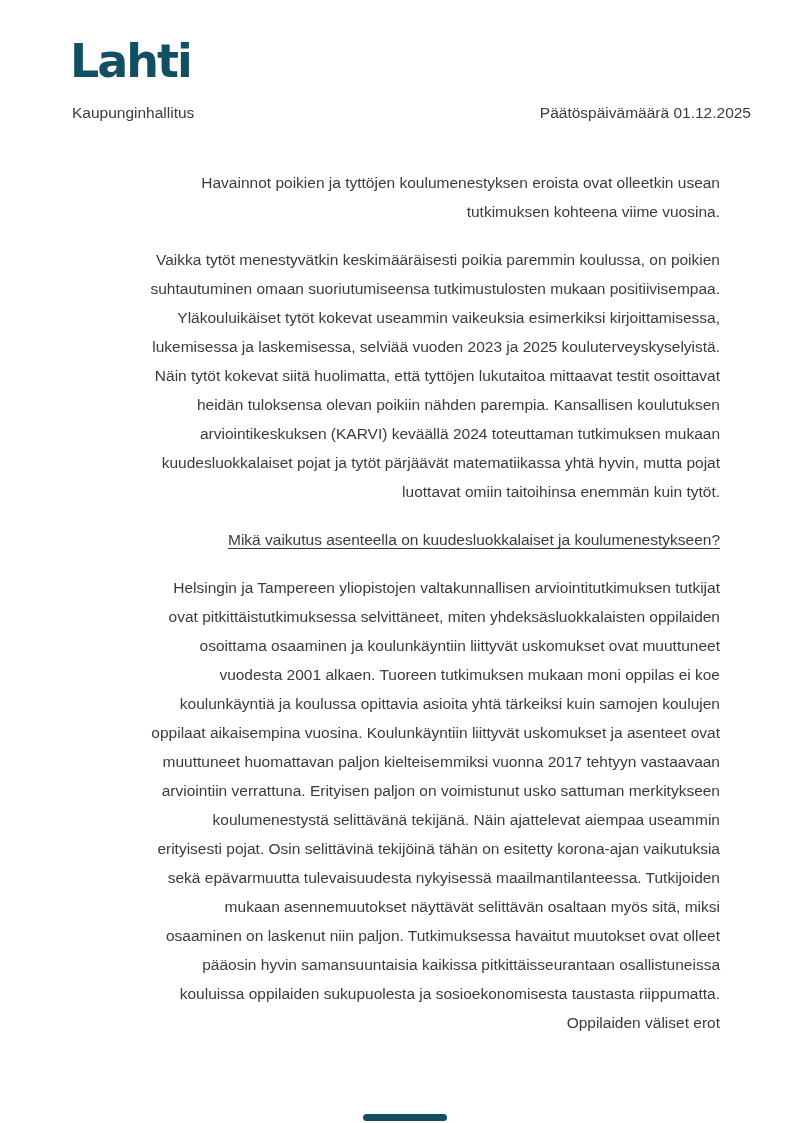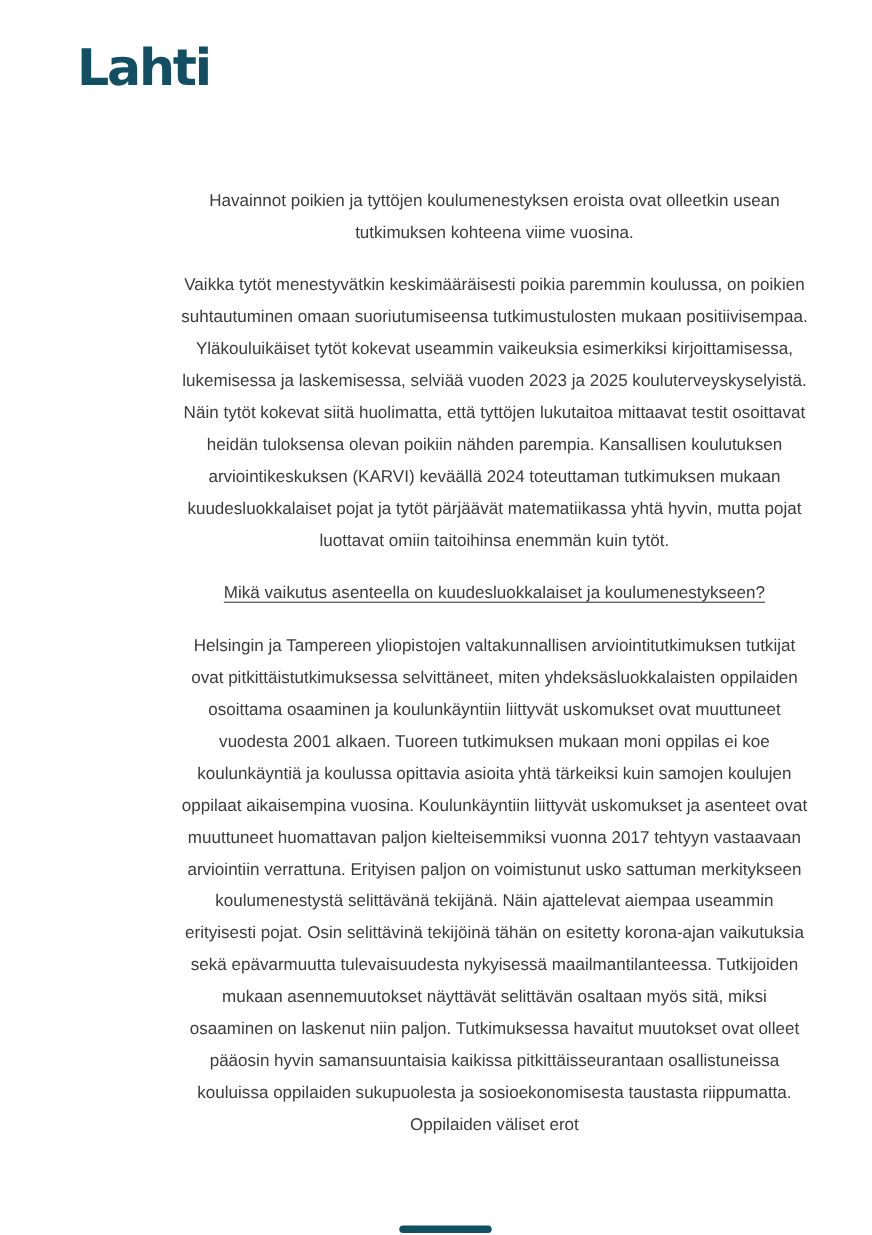--- a/index.html
+++ b/index.html
@@ -77,6 +77,10 @@
 
   <div class="logo">Lahti</div>
 
+  <div class="header-row">
+    <span>Kaupunginhallitus</span>
+    <span>Päätöspäivämäärä 01.12.2025</span>
+  </div>
 
   <main class="body-text">
     <p>Havainnot poikien ja tyttöjen koulumenestyksen eroista ovat olleetkin usean tutkimuksen kohteena viime vuosina.</p>

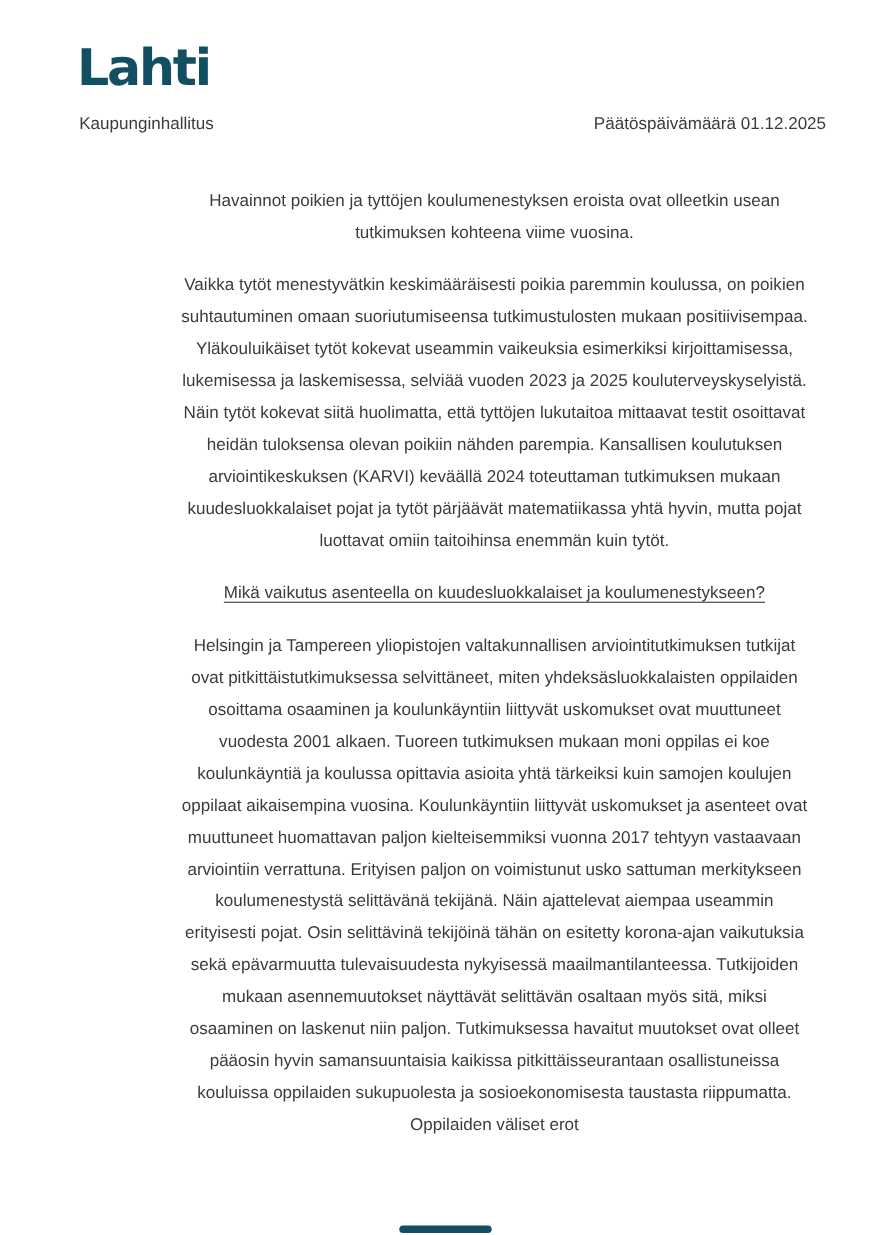--- a/index.html
+++ b/index.html
@@ -45,11 +45,11 @@
   .body-text {
     position: absolute;
     top: 168px;
-    left: 162px;
+    left: 145px;
     width: 575px;
     font-size: 15.5px;
     line-height: 29px;
-    text-align: center;
+    text-align: right;
     color: #3b3b3b;
   }
   .body-text p {

